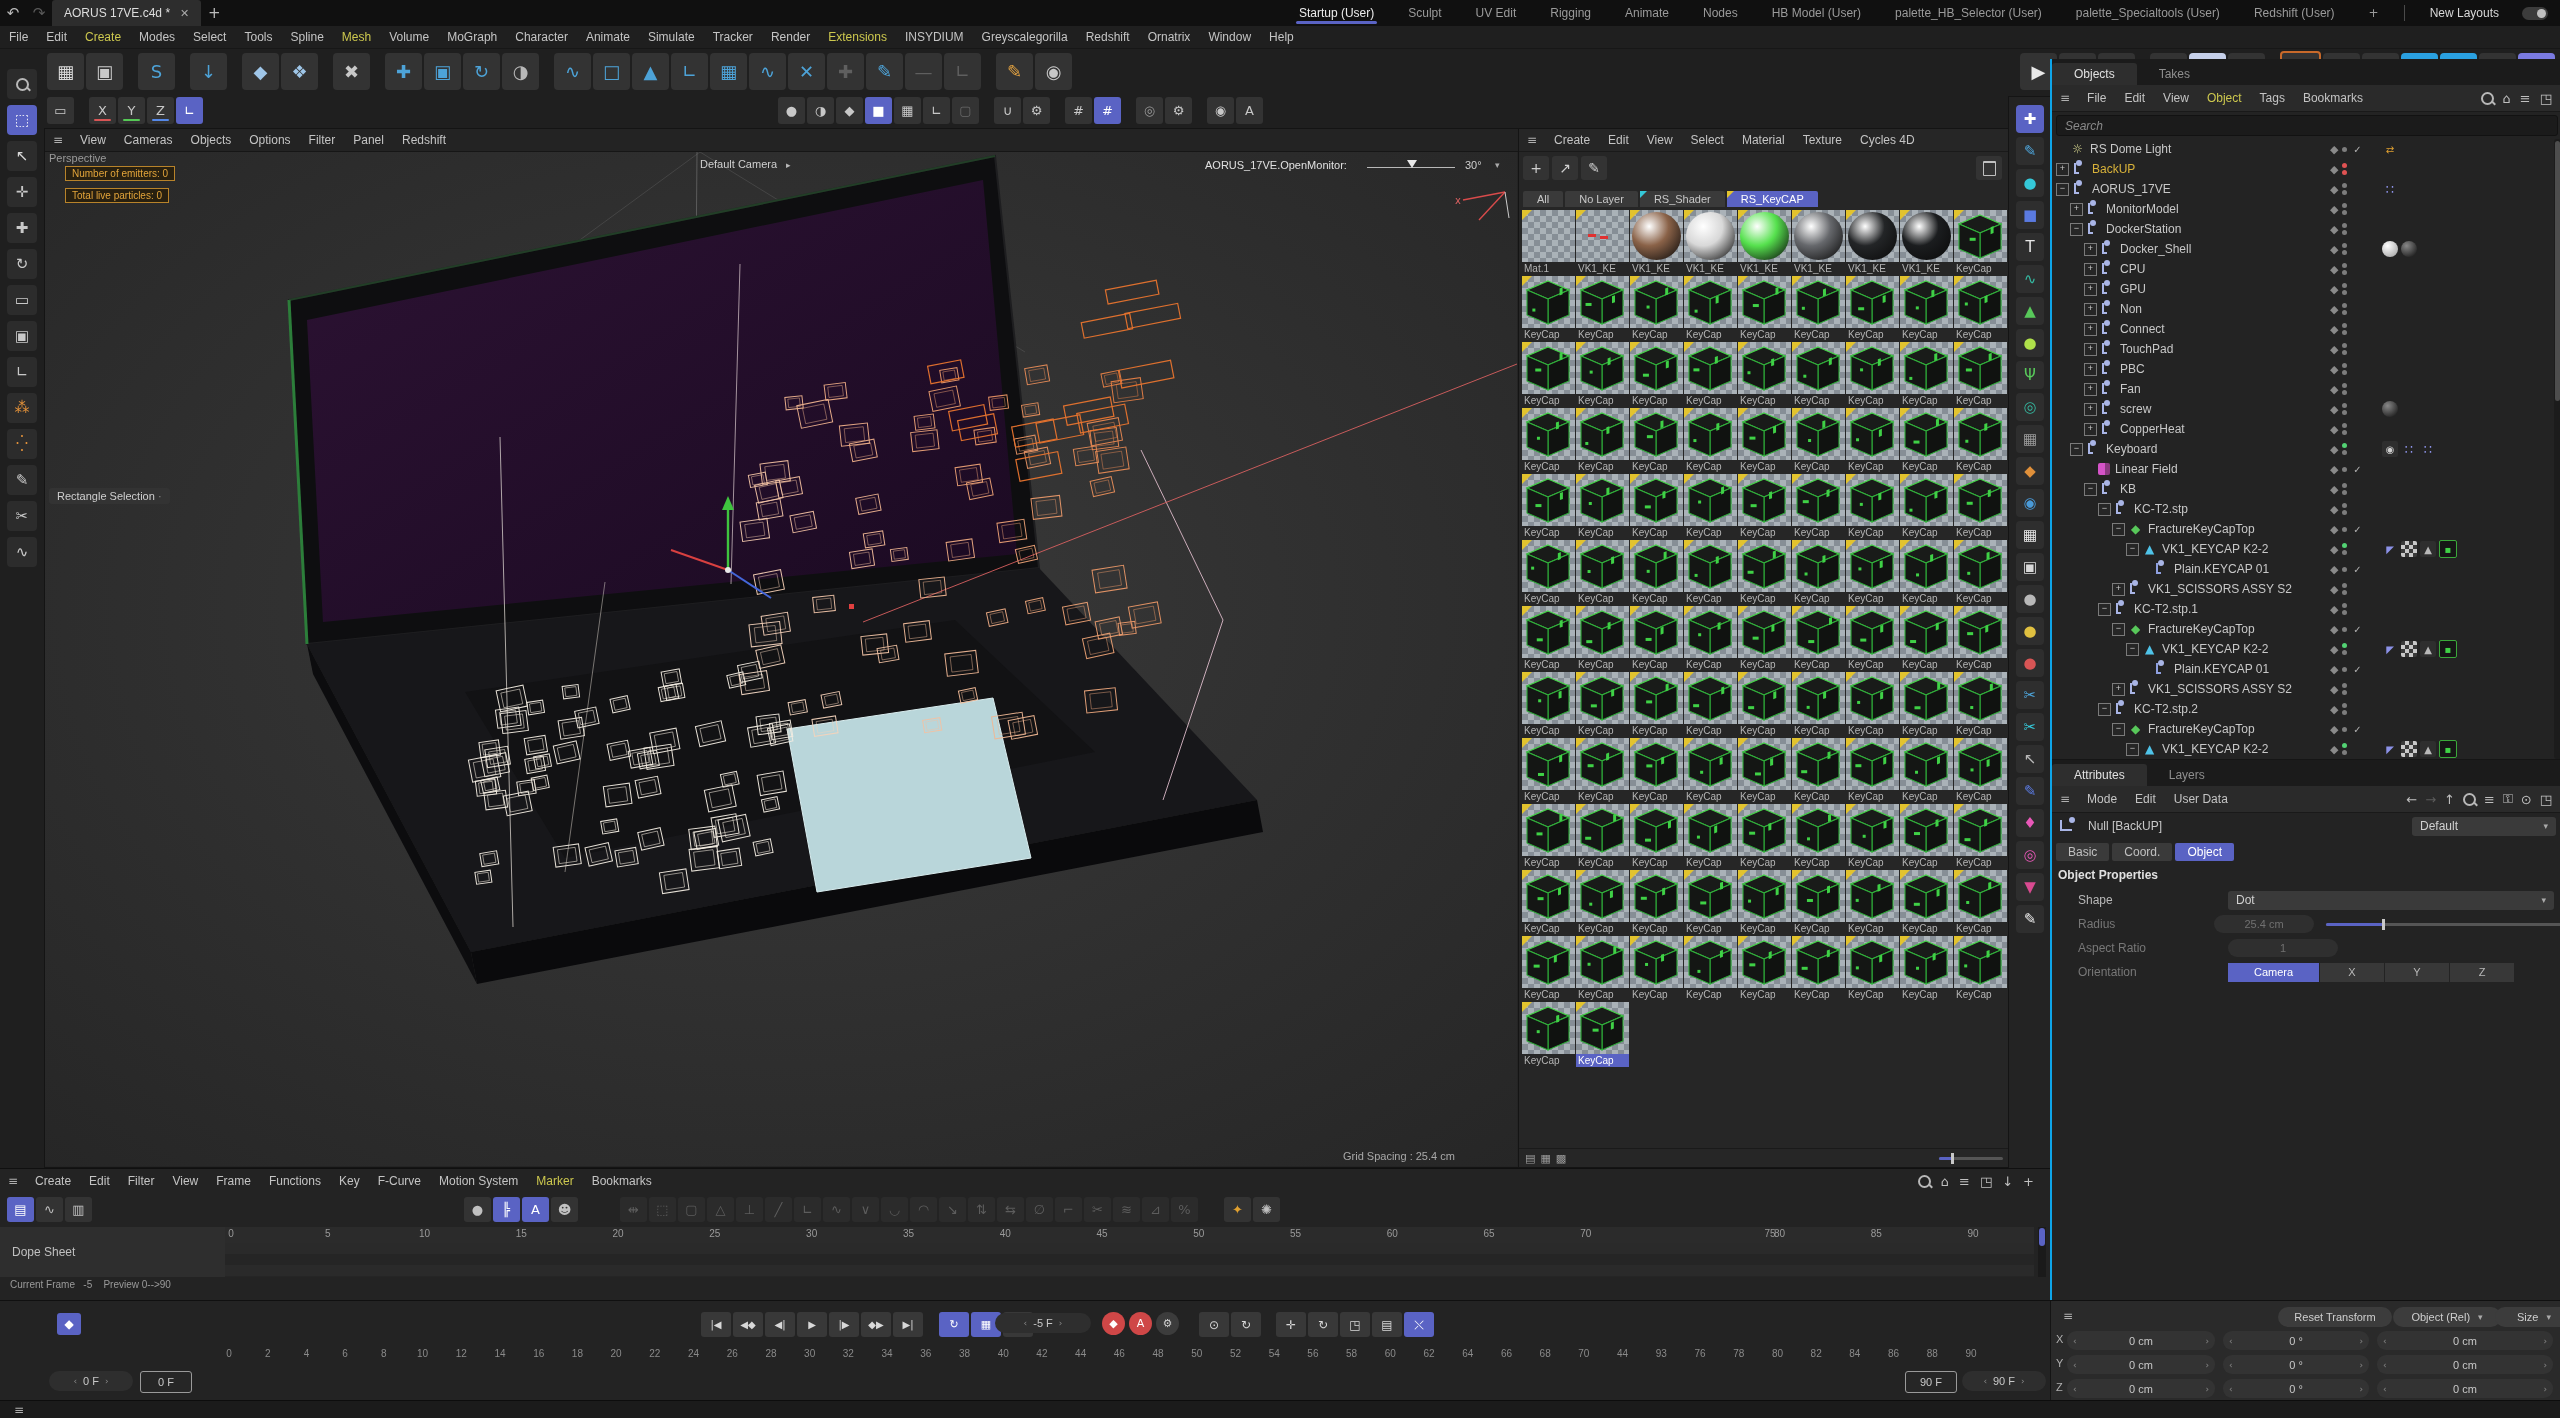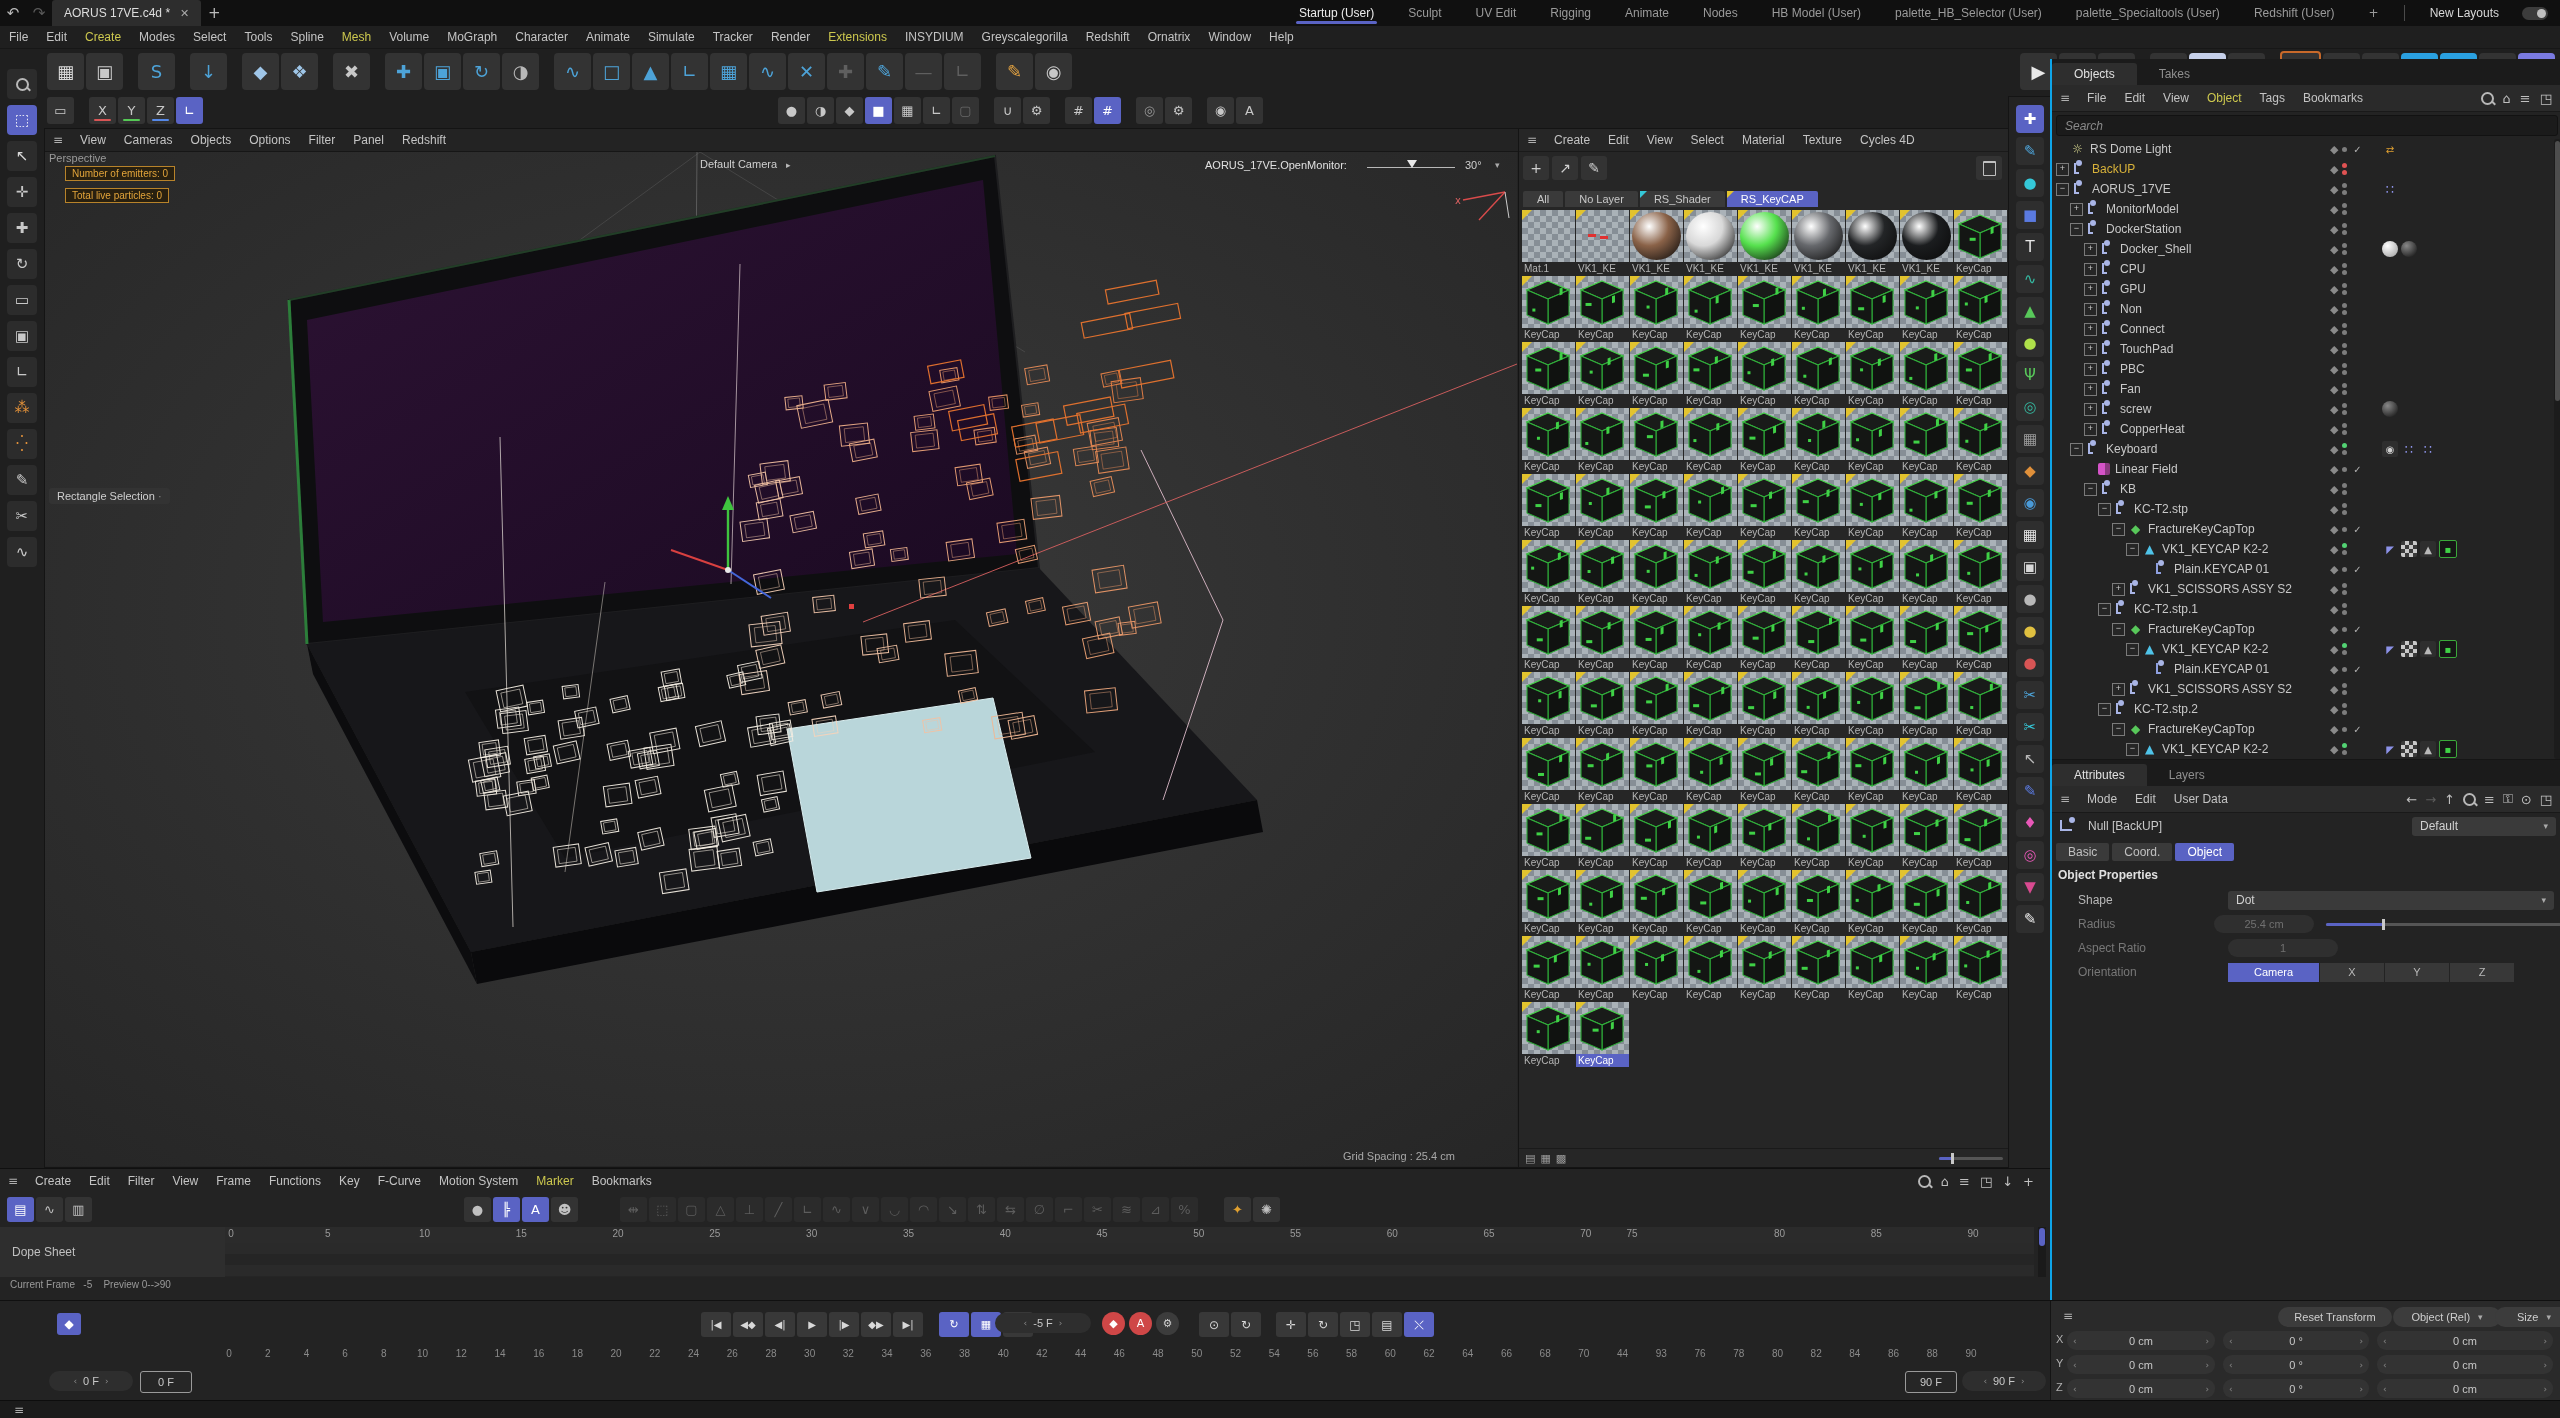--- a/index.html
+++ b/index.html
@@ -2891,7 +2891,7 @@
           <span class="rnum" style="left: 1167.33px;">60</span>
           <span class="rnum" style="left: 1264.11px;">65</span>
           <span class="rnum" style="left: 1360.89px;">70</span>
-          <span class="rnum" style="left: 1407px;">75</span>
+          <span class="rnum" style="left: 1545px;">75</span>
           <span class="rnum" style="left: 1554.44px;">80</span>
           <span class="rnum" style="left: 1651.22px;">85</span>
           <span class="rnum" style="left: 1748px;">90</span>

